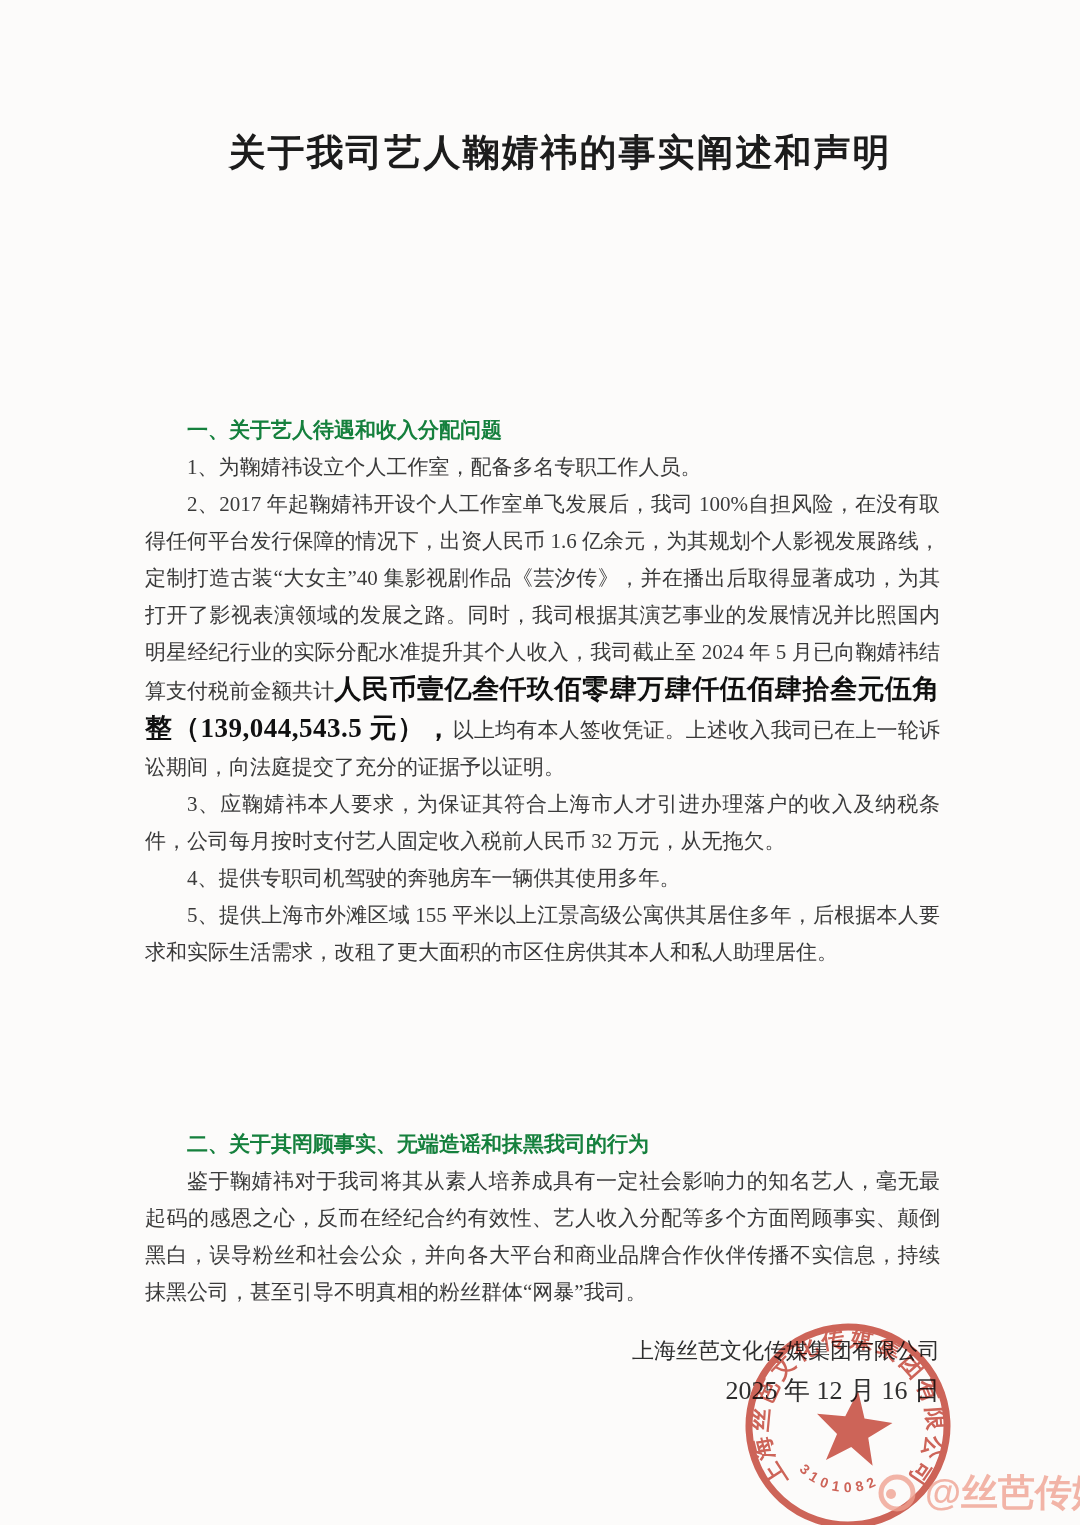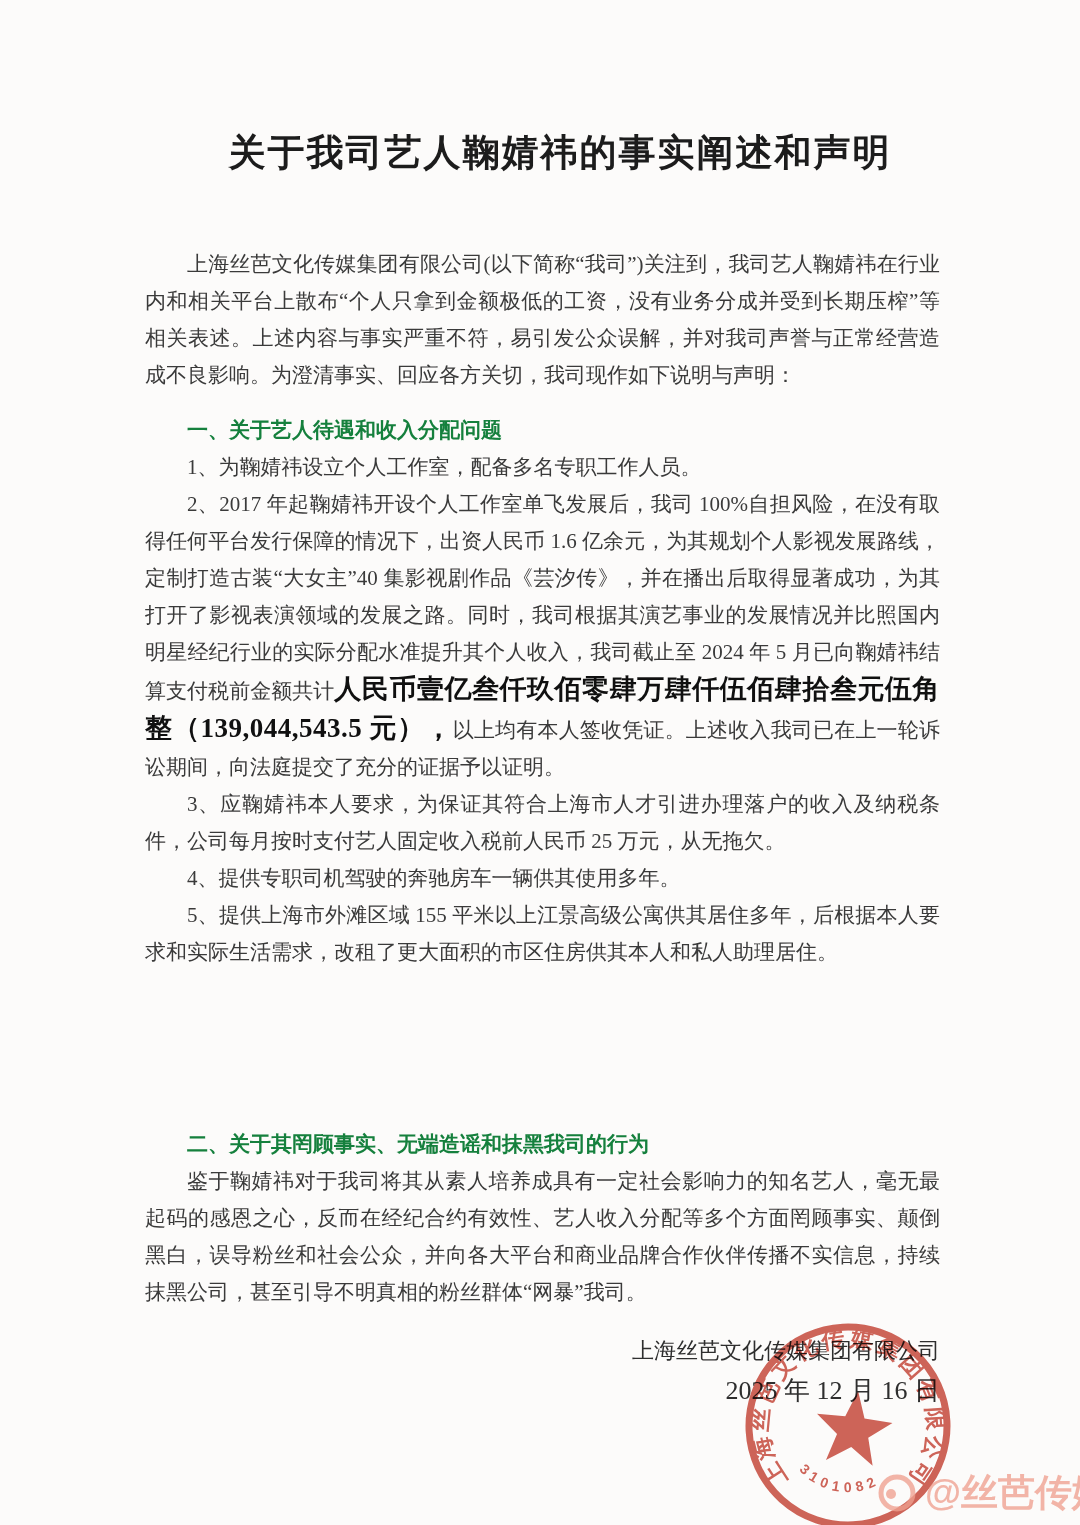--- a/index.html
+++ b/index.html
@@ -52,9 +52,6 @@
 
   <h1 class="doc-title">关于我司艺人鞠婧祎的事实阐述和声明</h1>
 
-  <div class="content-col blk-intro">
-    <p>上海丝芭文化传媒集团有限公司(以下简称“我司”)关注到，我司艺人鞠婧祎在行业内和相关平台上散布“个人只拿到金额极低的工资，没有业务分成并受到长期压榨”等相关表述。上述内容与事实严重不符，易引发公众误解，并对我司声誉与正常经营造成不良影响。为澄清事实、回应各方关切，我司现作如下说明与声明：</p>
-  </div>
 
   <div class="content-col blk-sec1">
     <p class="sec-heading">一、关于艺人待遇和收入分配问题</p>

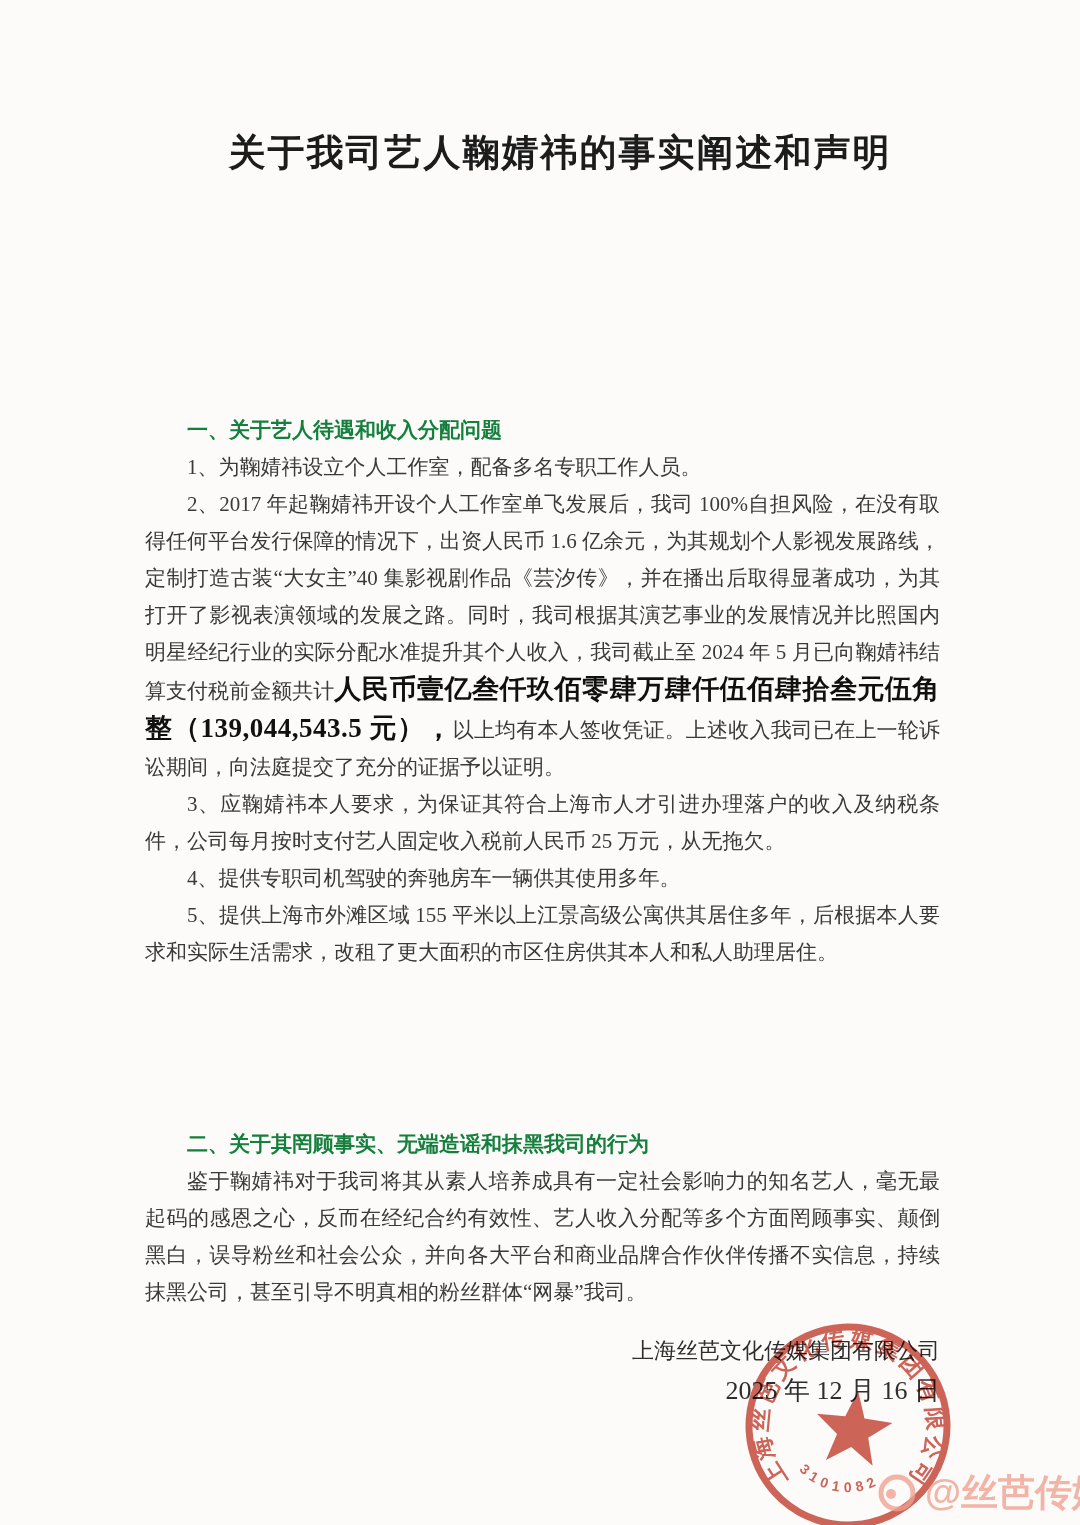--- a/index.html
+++ b/index.html
@@ -57,7 +57,7 @@
     <p class="sec-heading">一、关于艺人待遇和收入分配问题</p>
     <p>1、为鞠婧祎设立个人工作室，配备多名专职工作人员。</p>
     <p><span>2、2017 年起鞠婧祎开设个人工作室单飞发展后，我司 100%自担风险，在没有取得任何平台发行保障的情况下，出资人民币 1.6 亿余元，为其规划个人影视发展路线，定制打造古装“大女主”40 集影视剧作品《芸汐传》，并在播出后取得显著成功，为其打开了影视表演领域的发展之路。同时，我司根据其演艺事业的发展情况并比照国内明星经纪行业的实际分配水准提升其个人收入，我司截止至 2024 年 5 月已向鞠婧祎结算支付税前金额共计</span><span class="big-money">人民币壹亿叁仟玖佰零肆万肆仟伍佰肆拾叁元伍角整（139,044,543.5 元），</span><span>以上均有本人签收凭证。上述收入我司已在上一轮诉讼期间，向法庭提交了充分的证据予以证明。</span></p>
-    <p>3、应鞠婧祎本人要求，为保证其符合上海市人才引进办理落户的收入及纳税条件，公司每月按时支付艺人固定收入税前人民币 25 万元，从无拖欠。</p>
+    <p>3、应鞠婧祎本人要求，为保证其符合上海市人才引进办理落户的收入及纳税条件，公司每月按时支付艺人固定收入税前人民币 32 万元，从无拖欠。</p>
     <p>4、提供专职司机驾驶的奔驰房车一辆供其使用多年。</p>
     <p>5、提供上海市外滩区域 155 平米以上江景高级公寓供其居住多年，后根据本人要求和实际生活需求，改租了更大面积的市区住房供其本人和私人助理居住。</p>
   </div>

